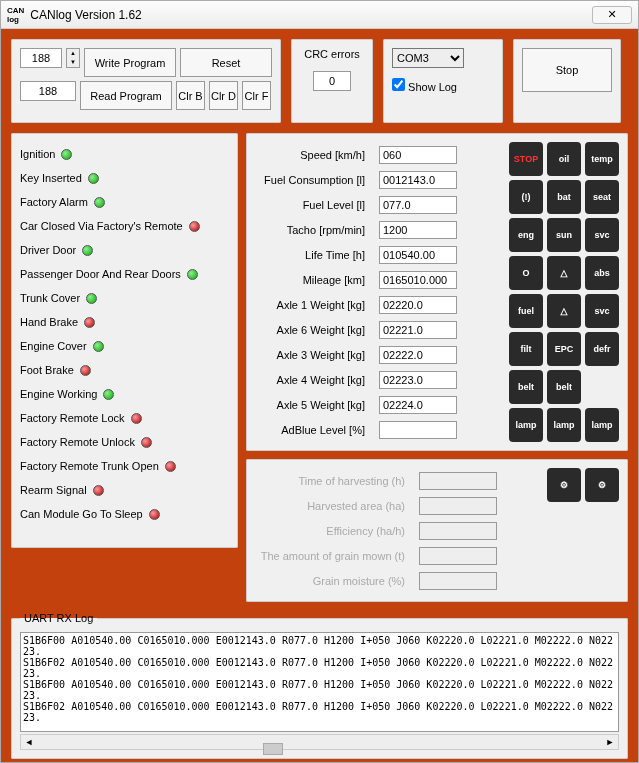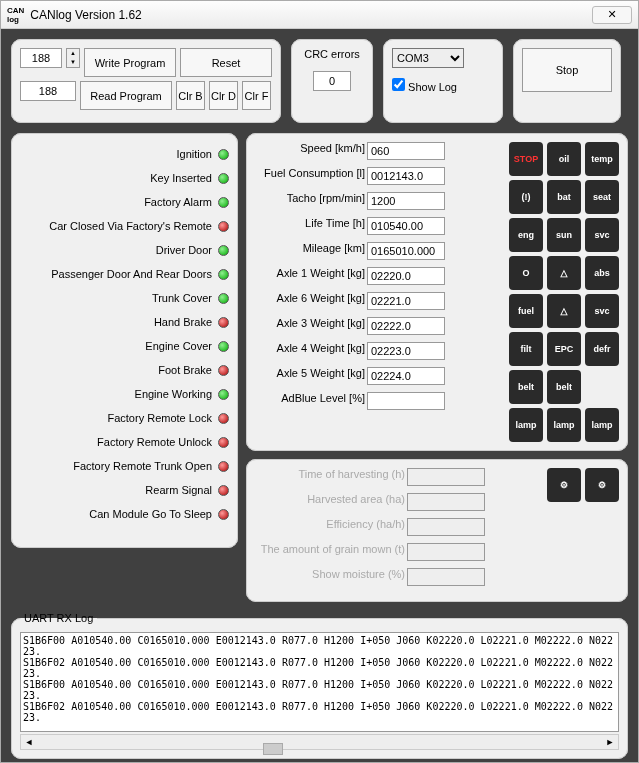--- a/index.html
+++ b/index.html
@@ -4,7 +4,7 @@
 <style>
 * { box-sizing: border-box; margin: 0; padding: 0; }
 body { font-family: "Segoe UI", Tahoma, sans-serif; font-size: 11px; background: #f0f0f0; width: 639px; height: 763px; }
-.window { background: #404040; border: 1px solid #aaa; width: 639px; height: 763px; }
+.window { background: #c2410c; border: 1px solid #aaa; width: 639px; height: 763px; }
 .titlebar { display: flex; align-items: center; height: 28px; padding: 0 6px; background: linear-gradient(#fdfdfd,#ececec); border-bottom: 1px solid #ccc; }
 .titlebar .logo { font-size: 8px; font-weight: bold; margin-right: 6px; }
 .titlebar .title { font-size: 12px; }

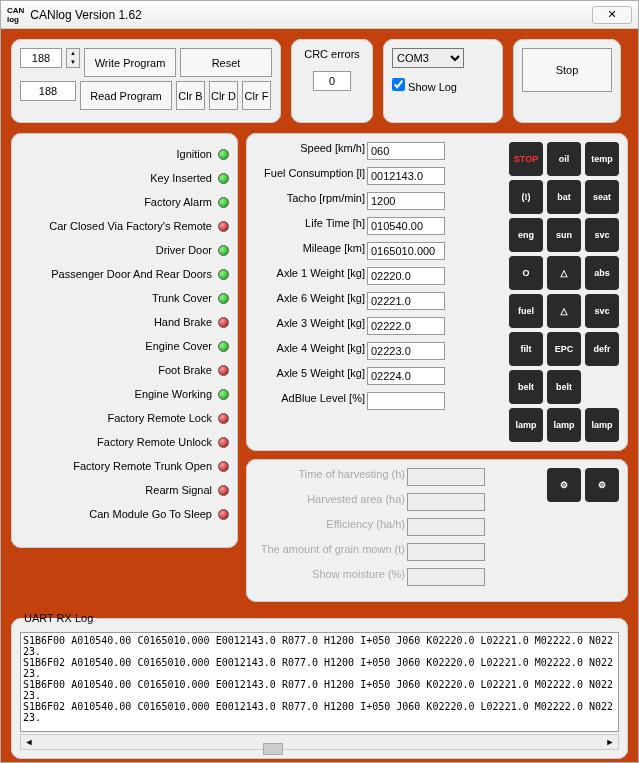--- a/index.html
+++ b/index.html
@@ -11,7 +11,7 @@
 .titlebar .spacer { flex: 1; }
 .closebtn { border: 1px solid #bbb; border-radius: 3px; width: 40px; height: 18px; display: flex; align-items: center; justify-content: center; font-size: 11px; background: #f7f7f7; }
 .content { padding: 10px; }
-fieldset.box { border: 1px solid #ccc; border-radius: 10px; background: #f0f0f0; padding: 8px; }
+fieldset.box { border: 1px solid #ccc; border-radius: 2px; background: #f0f0f0; padding: 8px; }
 .toprow { display: flex; gap: 10px; }
 .topctrl { width: 252px; }
 .topctrl .r { display: flex; gap: 4px; margin-bottom: 4px; }

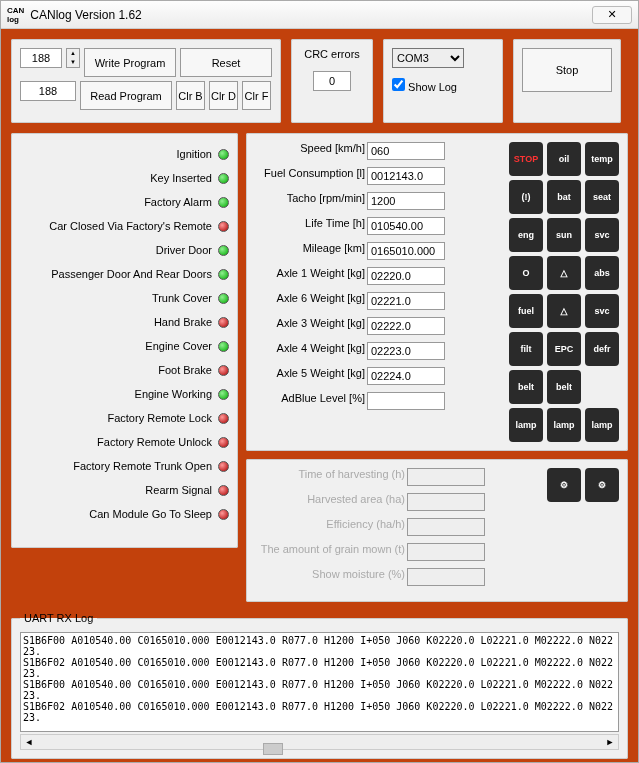--- a/index.html
+++ b/index.html
@@ -33,7 +33,7 @@
 .midrow { display: flex; gap: 8px; margin-top: 10px; }
 .leftpane { width: 227px; height: 415px; }
 .statlist { display: flex; flex-direction: column; gap: 8px; padding-top: 4px; }
-.statrow { display: flex; align-items: center; justify-content: flex-end; gap: 6px; height: 16px; }
+.statrow { display: flex; align-items: center; justify-content: flex-start; gap: 6px; height: 16px; }
 .statrow .lbl { font-size: 11px; text-align: right; }
 .led { width: 11px; height: 11px; border-radius: 50%; border: 1px solid #555; }
 .led.green { background: radial-gradient(circle at 35% 35%, #8fef8f, #0a0); }

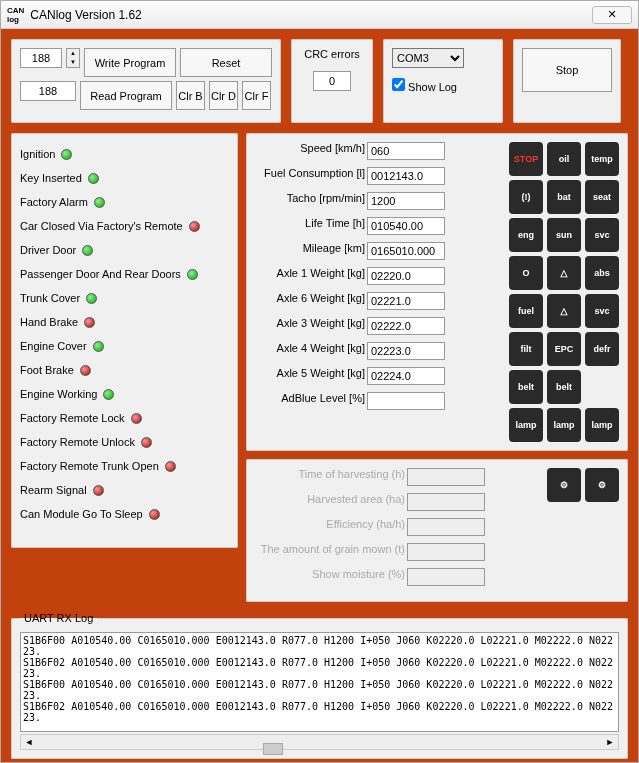--- a/index.html
+++ b/index.html
@@ -40,7 +40,7 @@
 .led.red { background: radial-gradient(circle at 35% 35%, #f99, #a00); }
 .rightpane { flex: 1; display: flex; flex-direction: column; gap: 8px; }
 .valbox { padding: 6px 8px; }
-.vrow { display: flex; align-items: flex-start; gap: 2px; height: 25px; }
+.vrow { display: flex; align-items: center; gap: 14px; height: 25px; }
 .vrow .vlab { width: 110px; text-align: right; font-size: 11px; }
 .vrow .vlab.disabled { color: #aaa; }
 .vrow .vfld { width: 78px; height: 18px; border: 1px solid #999; background: #fff; font-size: 11px; padding: 0 3px; }

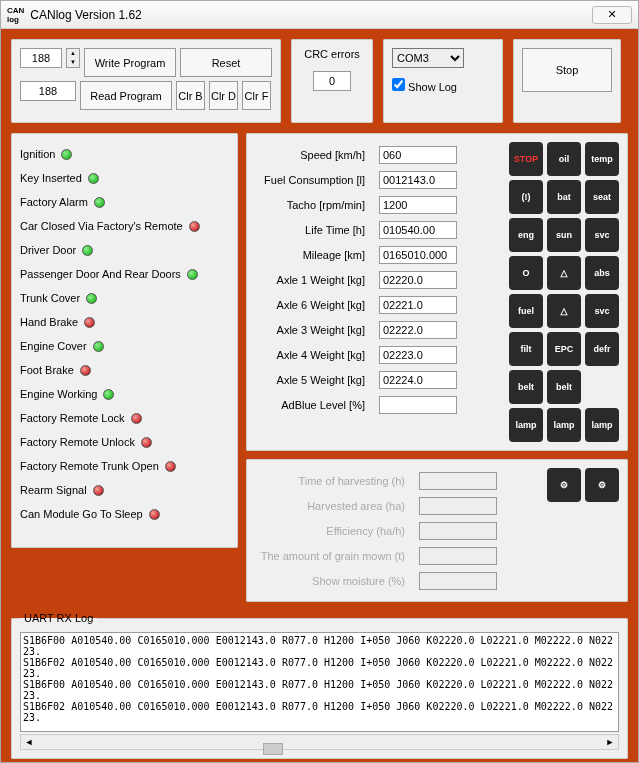--- a/index.html
+++ b/index.html
@@ -186,6 +186,10 @@
                   <input class="vfld" value="0012143.0" style="">
                 </div>
                 <div class="vrow">
+                  <span class="vlab">Fuel Level [l]</span>
+                  <input class="vfld" value="077.0" style="">
+                </div>
+                <div class="vrow">
                   <span class="vlab">Tacho [rpm/min]</span>
                   <input class="vfld" value="1200" style="">
                 </div>

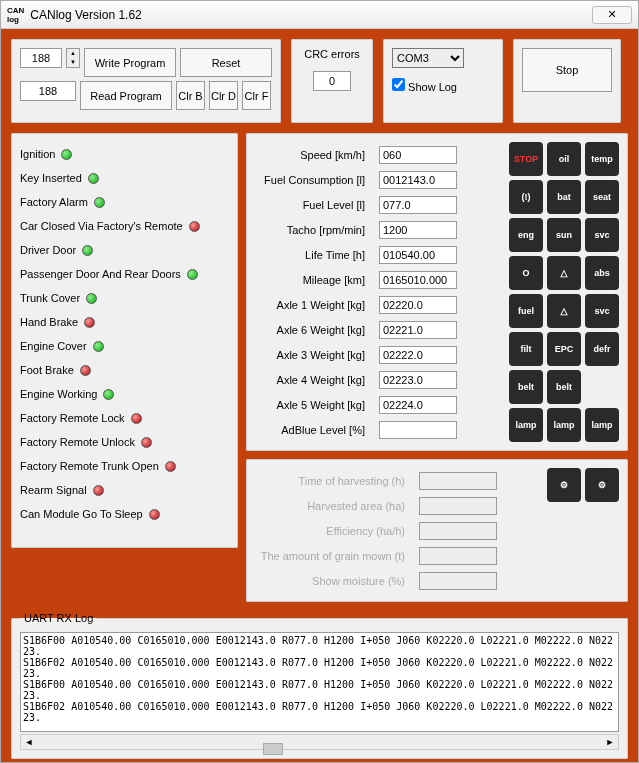--- a/index.html
+++ b/index.html
@@ -274,7 +274,7 @@
                   <input class="vfld" disabled="" style="">
                 </div>
                 <div class="vrow">
-                  <span class="vlab disabled" style="width:150px">Show moisture (%)</span>
+                  <span class="vlab disabled" style="width:150px">Grain moisture (%)</span>
                   <input class="vfld" disabled="" style="">
                 </div>
               </div>

